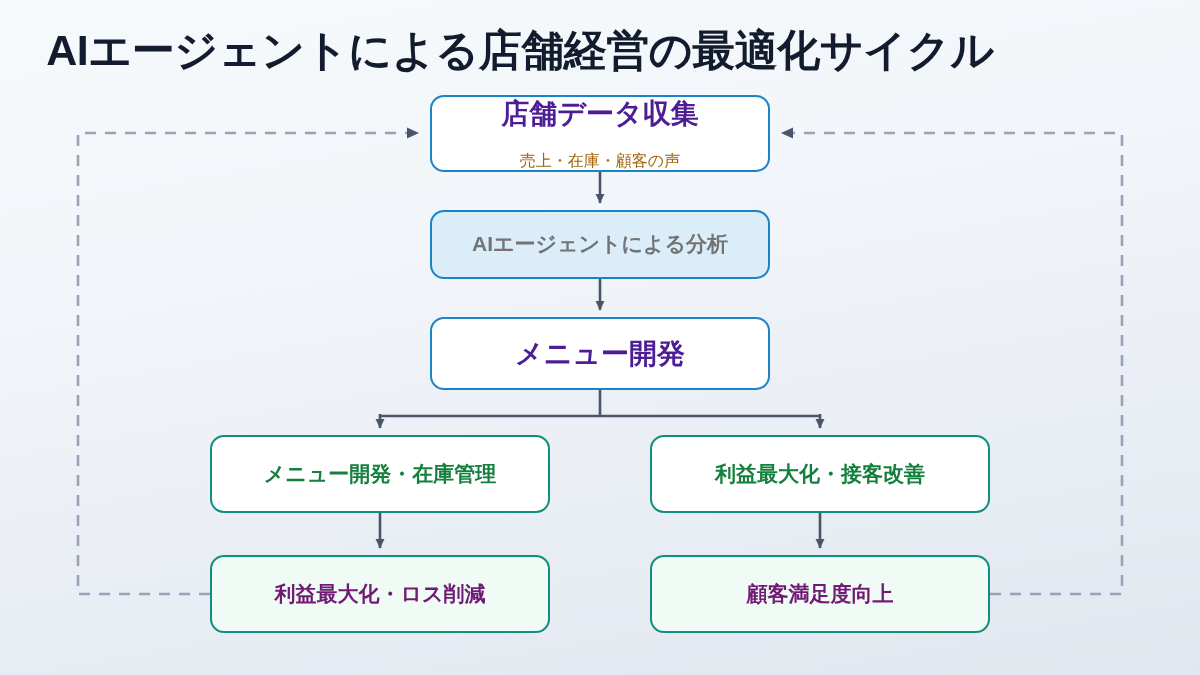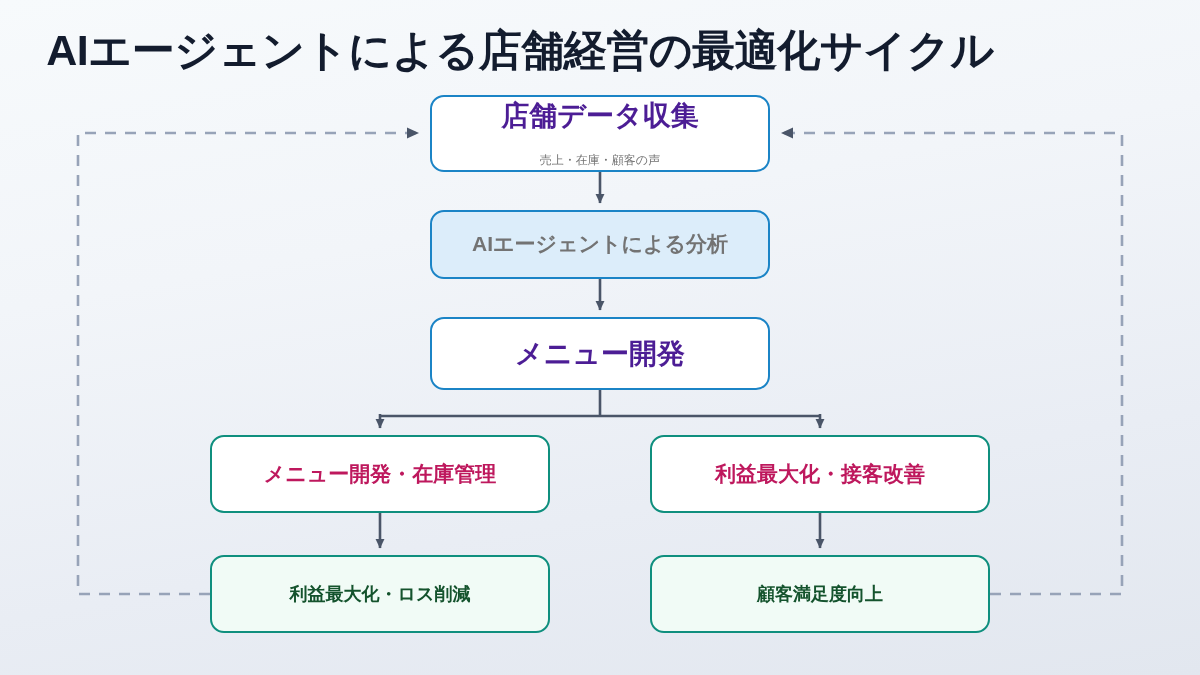--- a/index.html
+++ b/index.html
@@ -68,7 +68,7 @@
     border: 2.5px solid #1b84c6;
   }
   .n-blue .label { color: #4c1d95; font-size: 28px; }
-  .n-blue .sub { color: #737373; font-size: 12px; margin-top: 20px; }
+  .n-blue .sub { color: #a16207; font-size: 16px; margin-top: 20px; }
 
   
   .n-blue-fill {

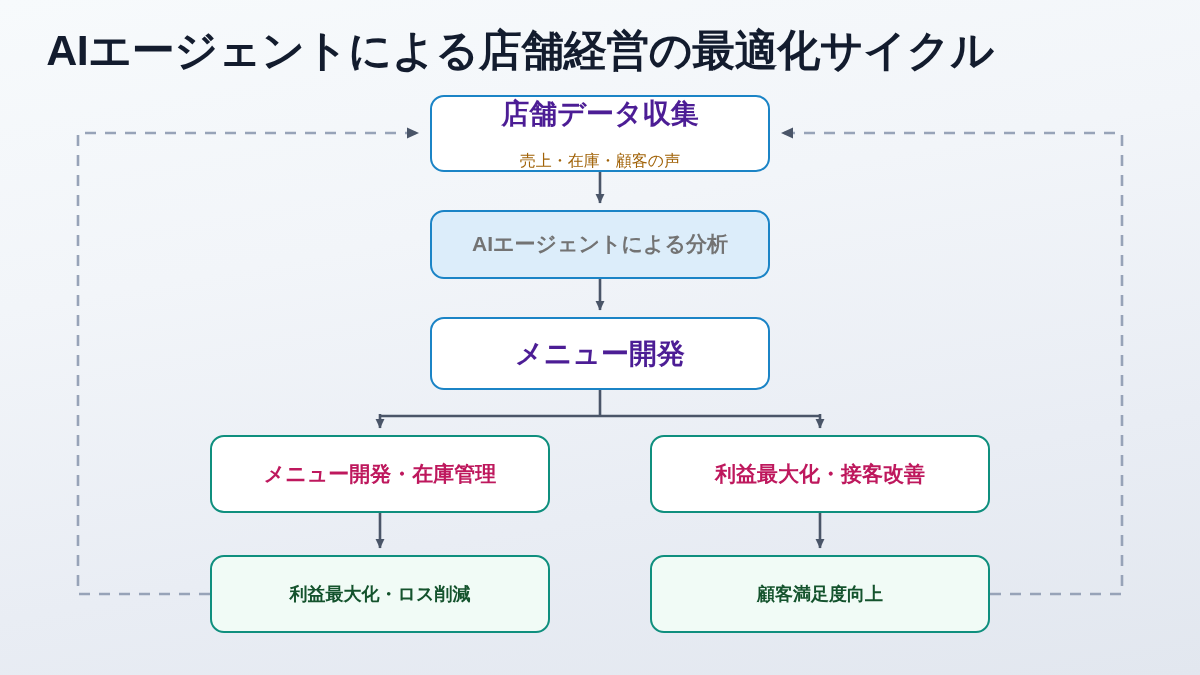--- a/index.html
+++ b/index.html
@@ -82,7 +82,7 @@
     background: #ffffff;
     border: 2.5px solid #0f8f7e;
   }
-  .n-teal .label { color: #be185d; font-size: 21px; }
+  .n-teal .label { color: #15803d; font-size: 21px; }
 
   
   .n-teal-fill {

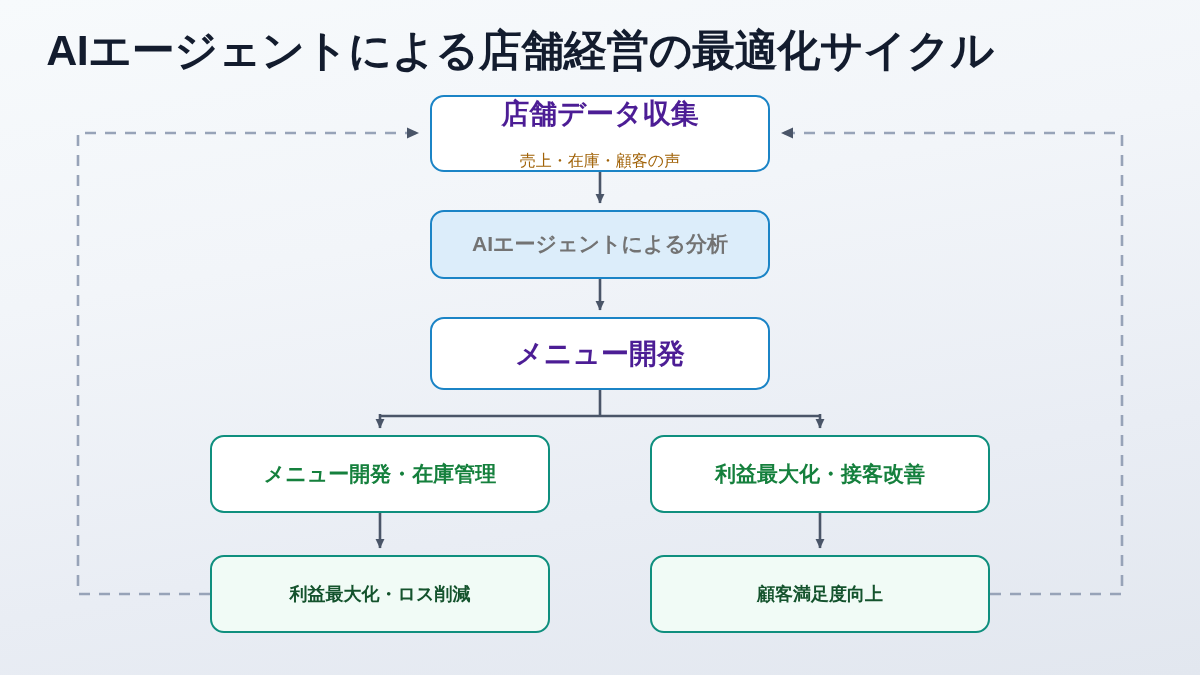--- a/index.html
+++ b/index.html
@@ -89,7 +89,7 @@
     background: #f1fbf6;
     border: 2.5px solid #0f8f7e;
   }
-  .n-teal-fill .label { color: #14532d; font-size: 18px; }
+  .n-teal-fill .label { color: #701a75; font-size: 21px; }
 </style>
 </head>
 <body>

